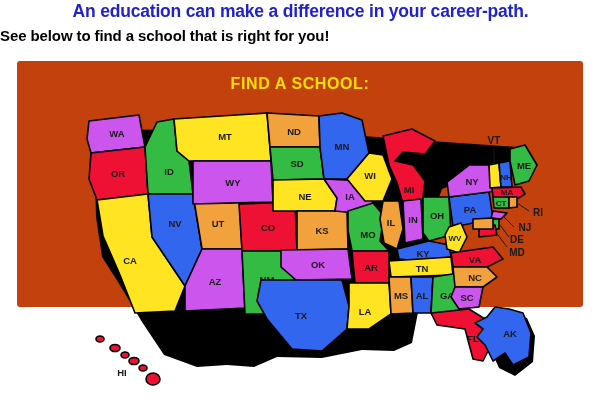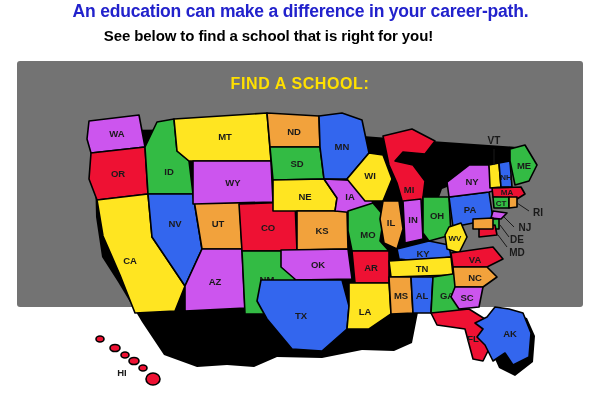--- a/index.html
+++ b/index.html
@@ -15,7 +15,7 @@
     white-space:nowrap;
   }
   .subhead{
-    position:absolute;left:0;top:27px;width:537px;text-align:center;
+    position:absolute;left:0;top:27px;width:537px;text-align:left;
     font-size:15px;font-weight:bold;color:#000000;letter-spacing:-0.1px;
     white-space:nowrap;
   }

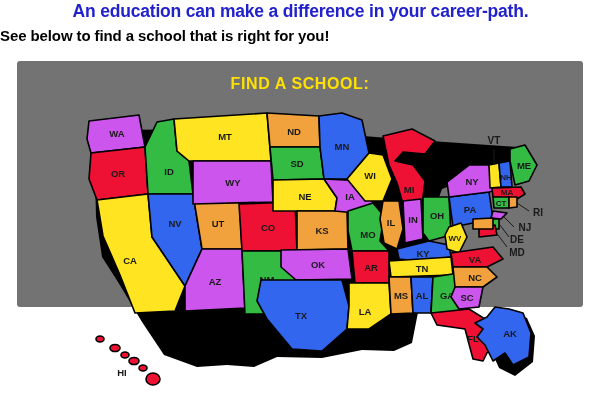--- a/index.html
+++ b/index.html
@@ -22,7 +22,7 @@
 
   .map-panel{
     position:absolute;left:17px;top:61px;width:566px;height:246px;
-    background:#737373;border-radius:3px;
+    background:#c2410c;border-radius:3px;
   }
   .map-title{
     position:absolute;left:0;top:14px;width:566px;text-align:center;

